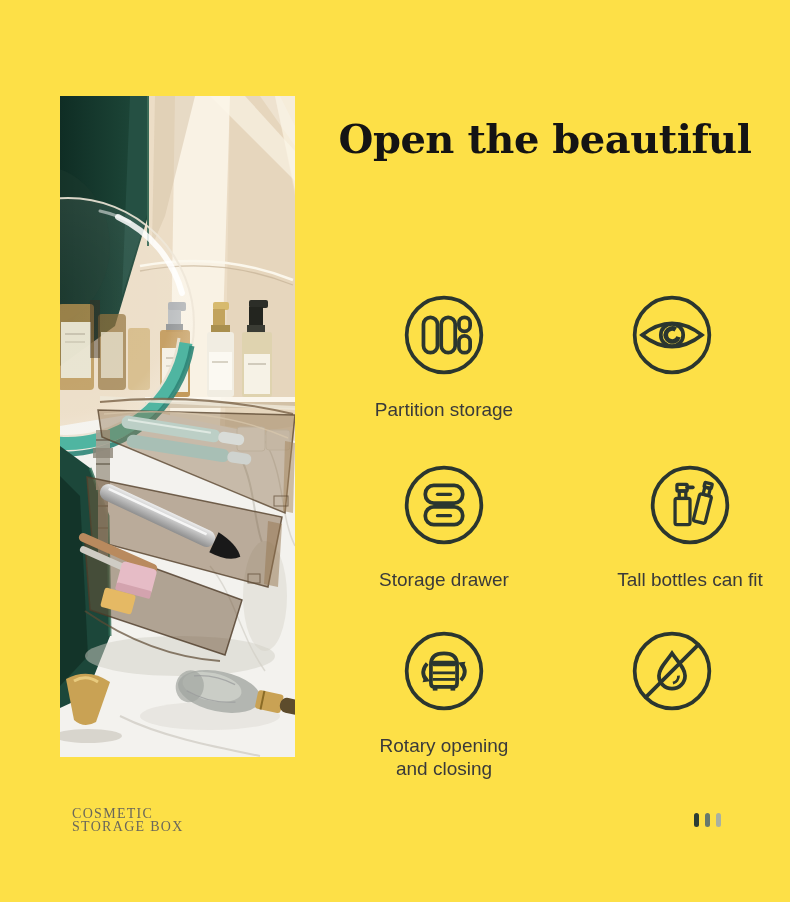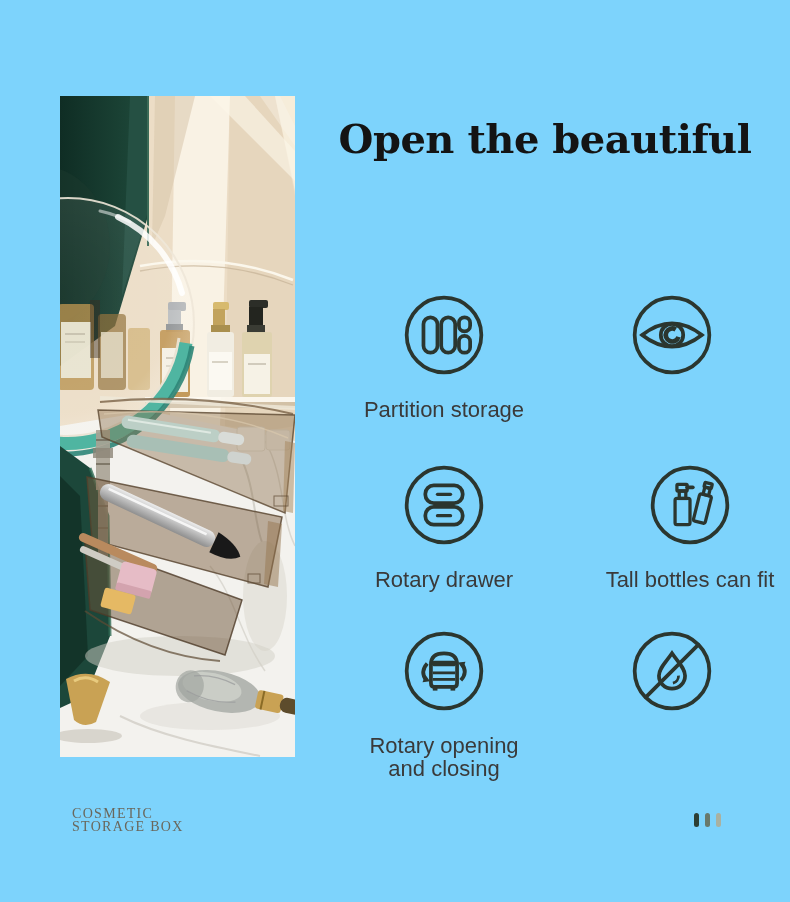--- a/index.html
+++ b/index.html
@@ -4,7 +4,7 @@
 <style>
   html,body{margin:0;padding:0;}
   body{width:790px;height:902px;font-family:"Liberation Sans",sans-serif;}
-  .page{position:relative;width:790px;height:902px;background:#7dd3fc;overflow:hidden;}
+  .page{position:relative;width:790px;height:902px;background:#fde047;overflow:hidden;}
 
   
   .photo{position:absolute;left:60px;top:96px;width:235px;height:661px;overflow:hidden;}

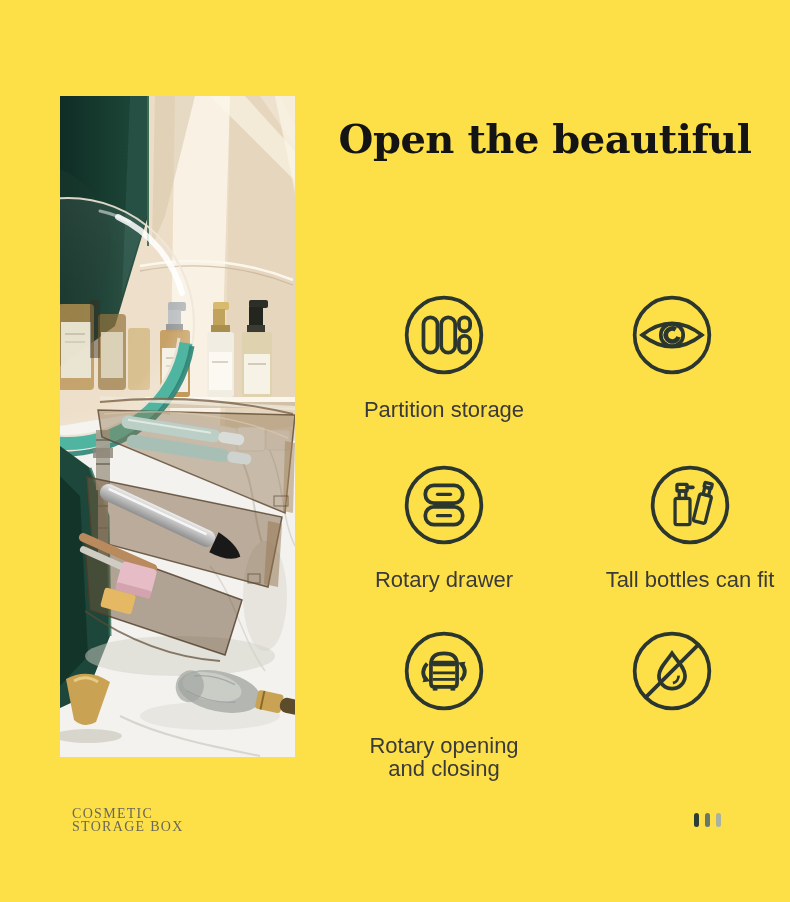--- a/index.html
+++ b/index.html
@@ -19,7 +19,7 @@
   .feature{position:absolute;width:200px;display:flex;flex-direction:column;align-items:center;}
   .feature .icon{width:84px;height:84px;display:block;}
   .feature .icon svg{width:84px;height:84px;display:block;}
-  .feature .label{margin-top:21px;font-size:22px;line-height:23px;color:#3a3a3a;text-align:center;}
+  .feature .label{margin-top:21px;font-size:19px;line-height:23px;color:#3a3a3a;text-align:center;}
   .f0{left:344px;top:293px;} .f1{left:572px;top:293px;}
   .f2{left:344px;top:463px;} .f3{left:590px;top:463px;}
   .f4{left:344px;top:629px;} .f5{left:572px;top:629px;}

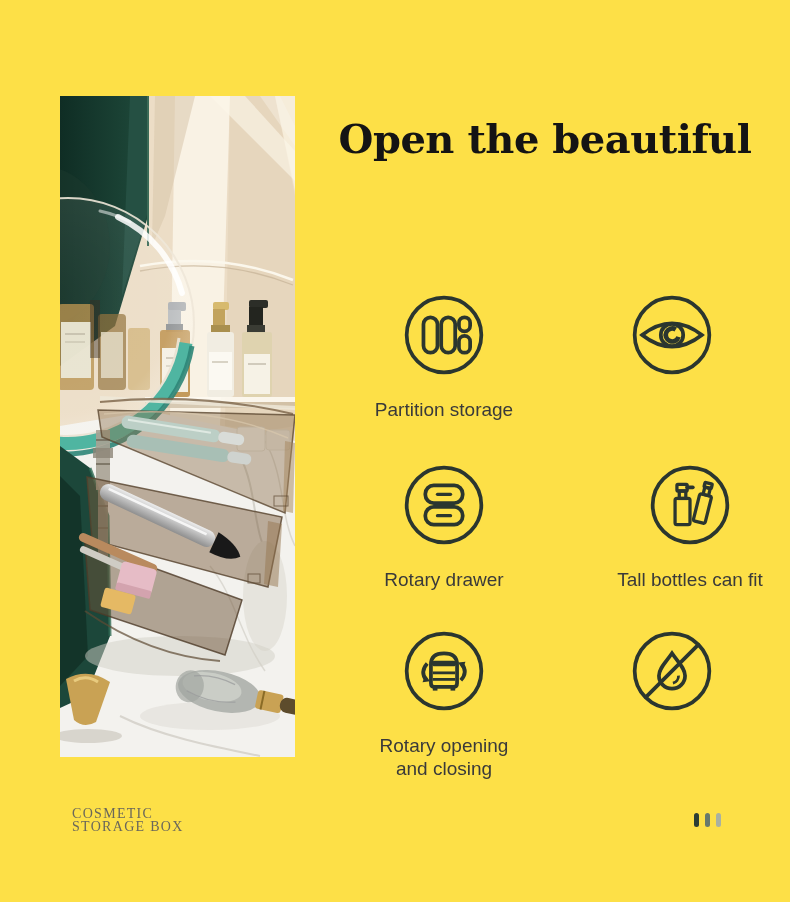--- a/index.html
+++ b/index.html
@@ -248,7 +248,7 @@
       </svg>
     </span>
     <div class="label">
-      <span>Rotary drawer</span><br><span></span>
+      <span>Storage drawer</span><br><span></span>
     </div>
   </div>
 

